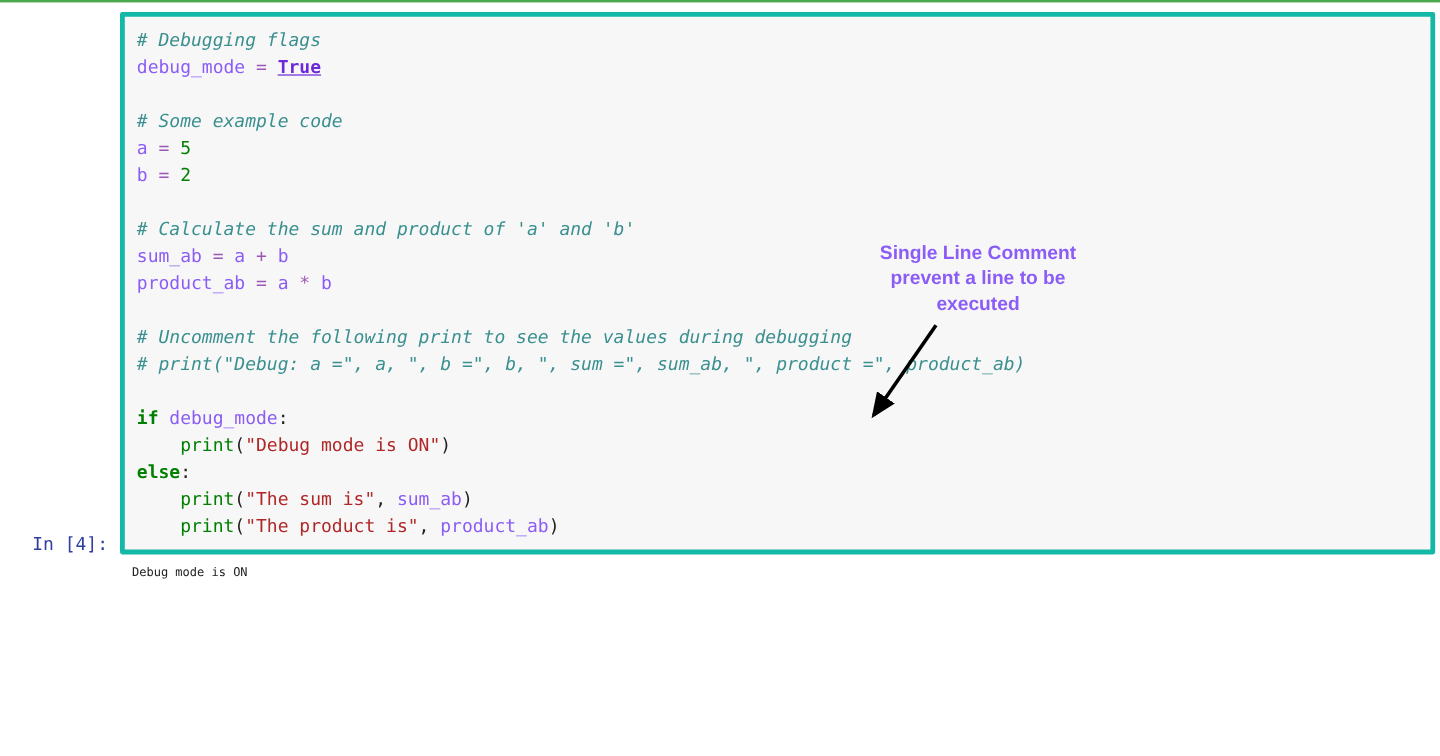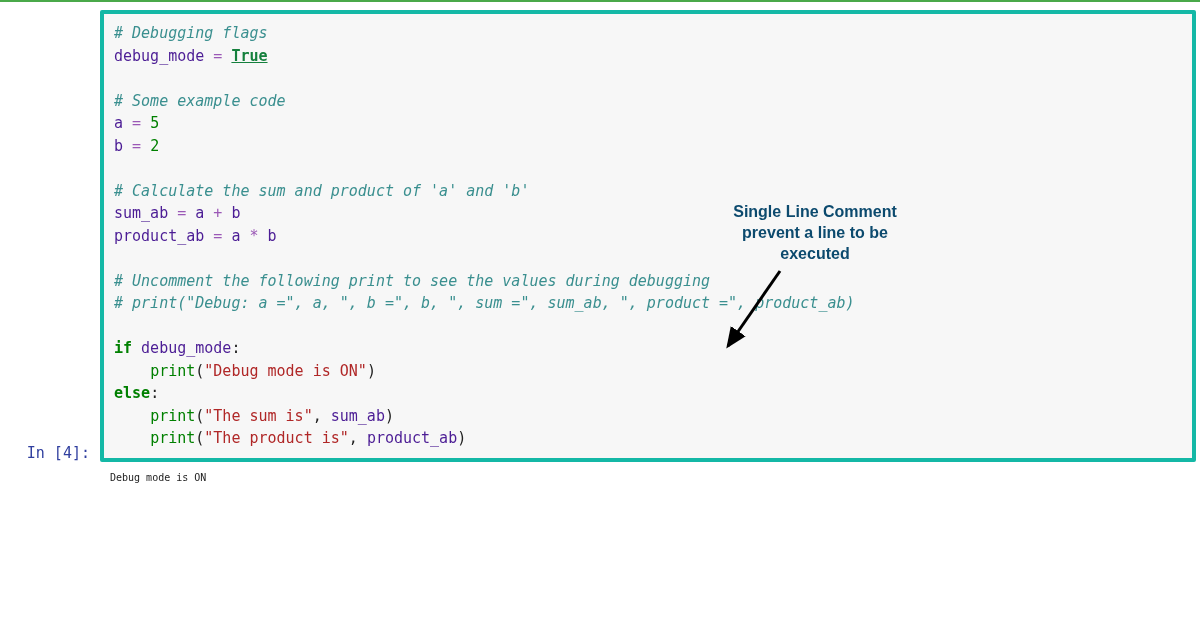--- a/index.html
+++ b/index.html
@@ -44,7 +44,7 @@
     }
     .line { white-space: pre; }
     .comment { color: #3a8f8f; font-style: italic; }
-    .identifier { color: #4c1d95; }
+    .identifier { color: #8b5cf6; }
     .operator { color: #9b59b6; }
     .keyword-const { color: #15803d; font-weight: bold; text-decoration: underline; }
     .number { color: #008000; }

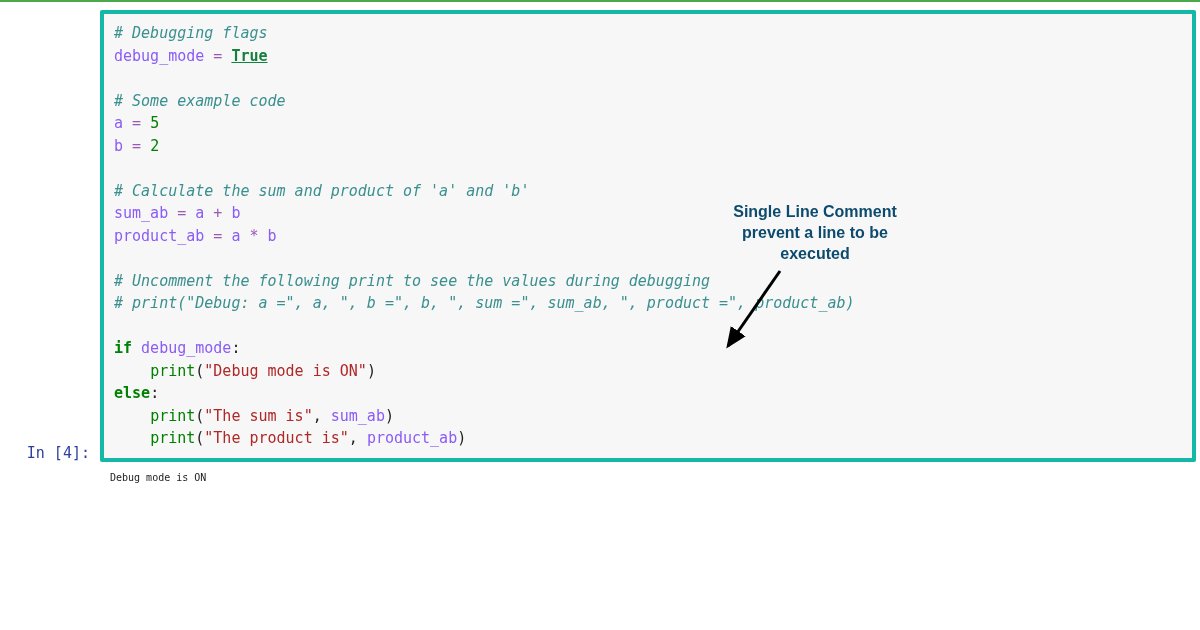--- a/index.html
+++ b/index.html
@@ -46,7 +46,7 @@
     .comment { color: #3a8f8f; font-style: italic; }
     .identifier { color: #8b5cf6; }
     .operator { color: #9b59b6; }
-    .keyword-const { color: #15803d; font-weight: bold; text-decoration: underline; }
+    .keyword-const { color: #6d28d9; font-weight: bold; text-decoration: underline; }
     .number { color: #008000; }
     .keyword { color: #008000; font-weight: bold; }
     .builtin { color: #008000; }

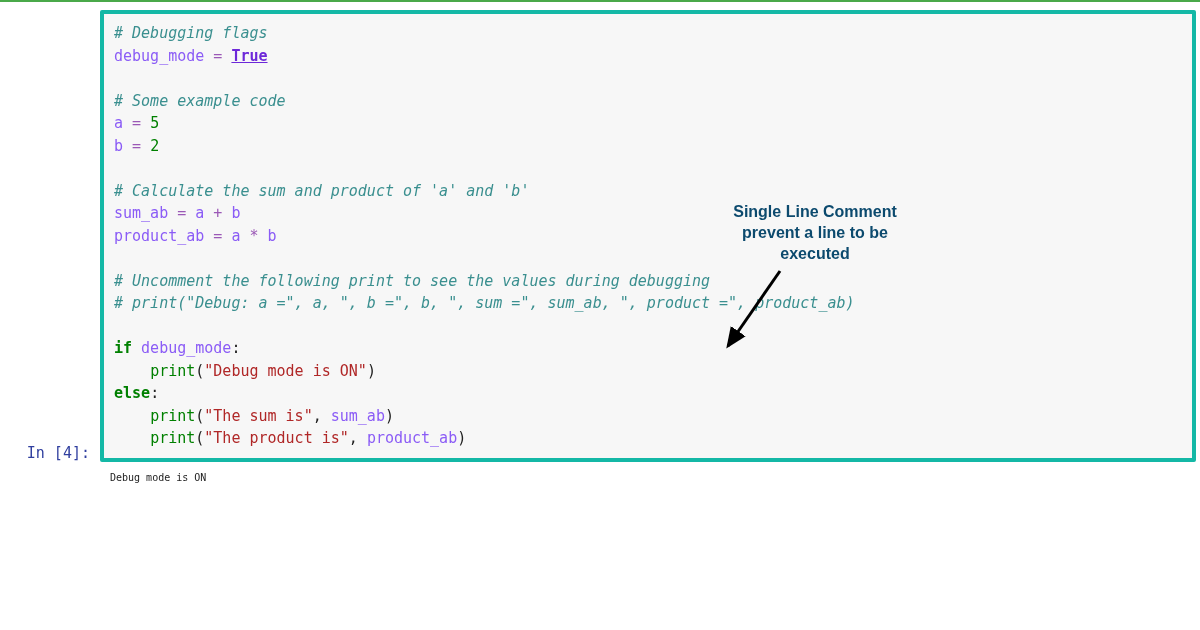--- a/index.html
+++ b/index.html
@@ -75,7 +75,7 @@
       font-family: Arial, Helvetica, sans-serif;
       font-size: 16px;
       font-weight: bold;
-      color: #0c4a6e;
+      color: #8b5cf6;
       line-height: 1.3;
     }
     .arrow-svg {

